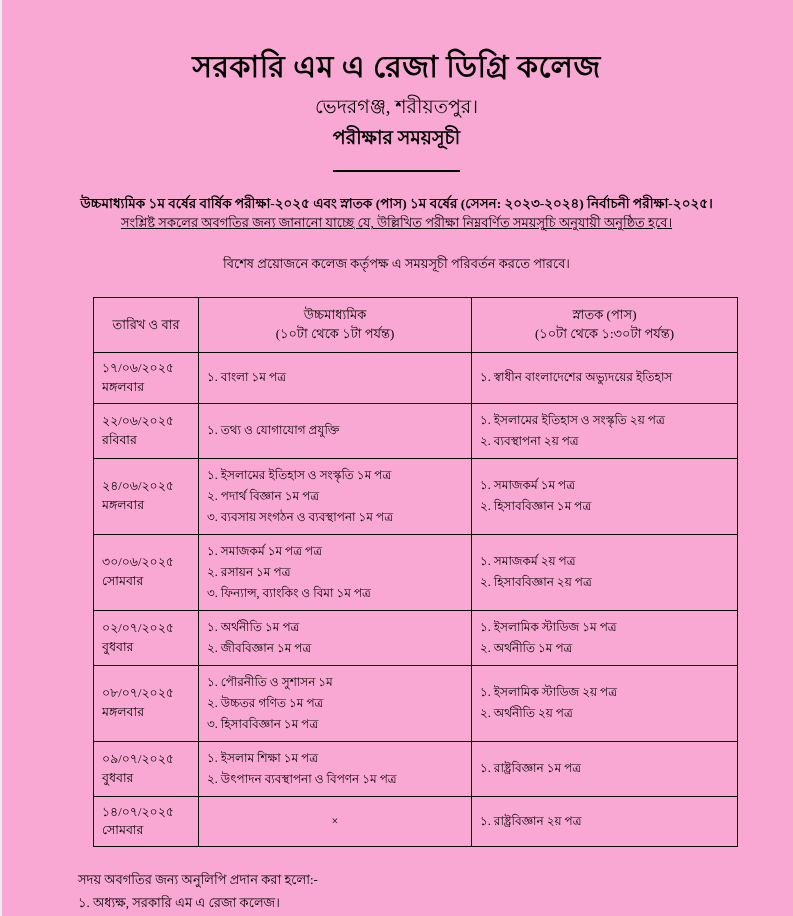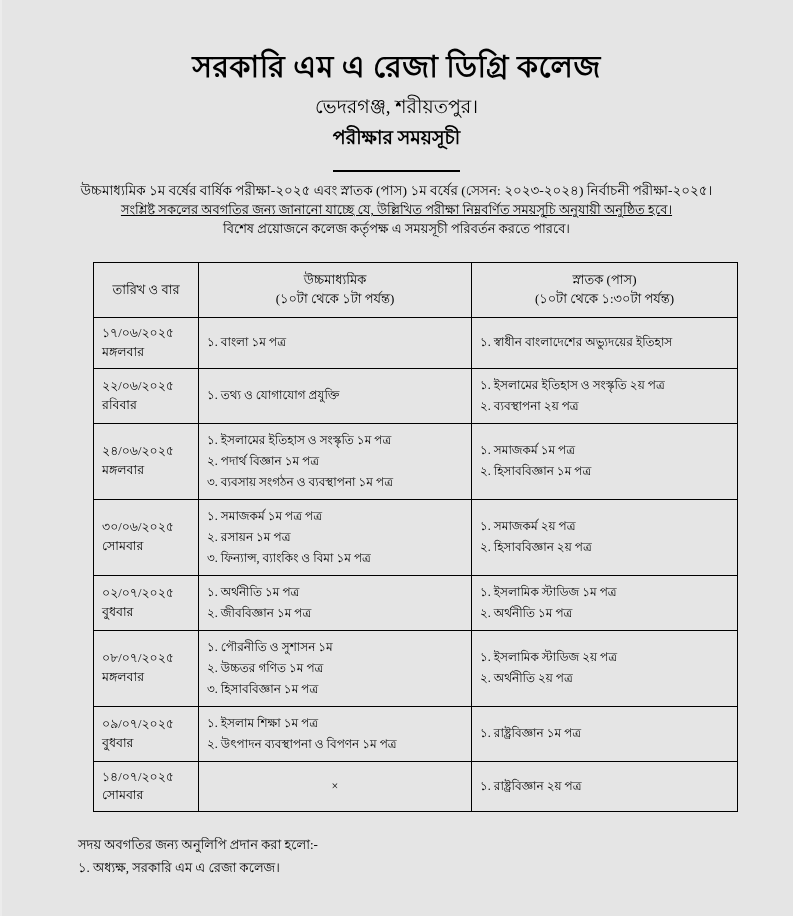--- a/index.html
+++ b/index.html
@@ -20,7 +20,7 @@
     position: relative;
     width: 793px;
     height: 916px;
-    background: #e5e5e5;
+    background: #f9a8d4;
     box-sizing: border-box;
     padding: 0;
   }

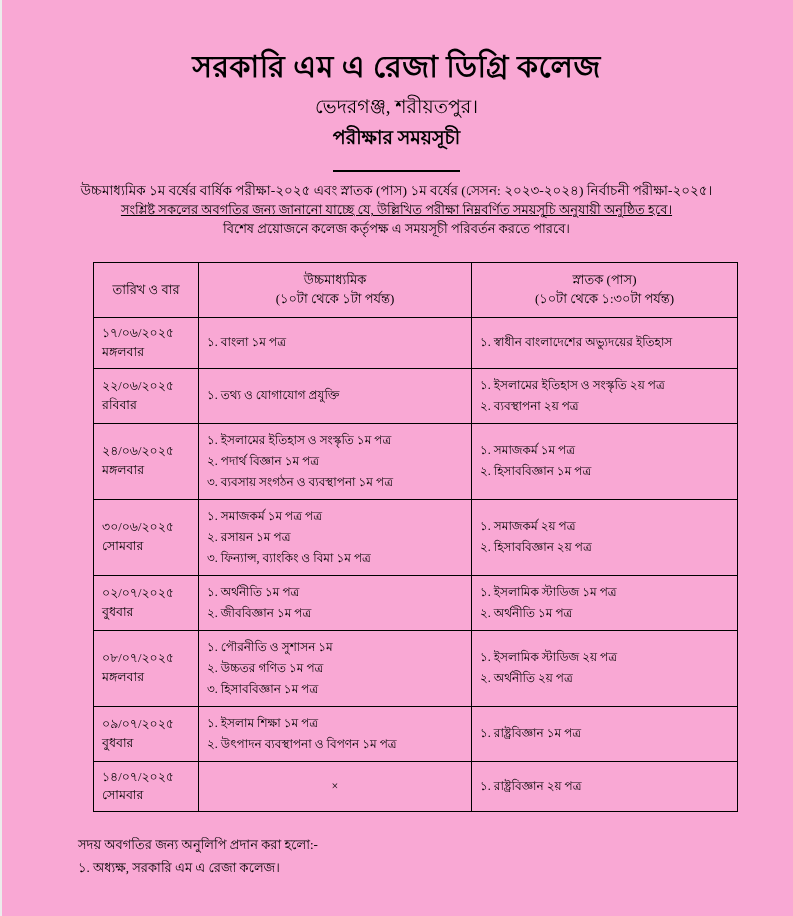--- a/index.html
+++ b/index.html
@@ -58,8 +58,8 @@
   }
   .exam-line {
     font-size: 13.5px;
-    font-weight: normal;
-    margin-top: 10px;
+    font-weight: bold;
+    margin-top: 23px;
     line-height: 1.4;
   }
   .notice-line {

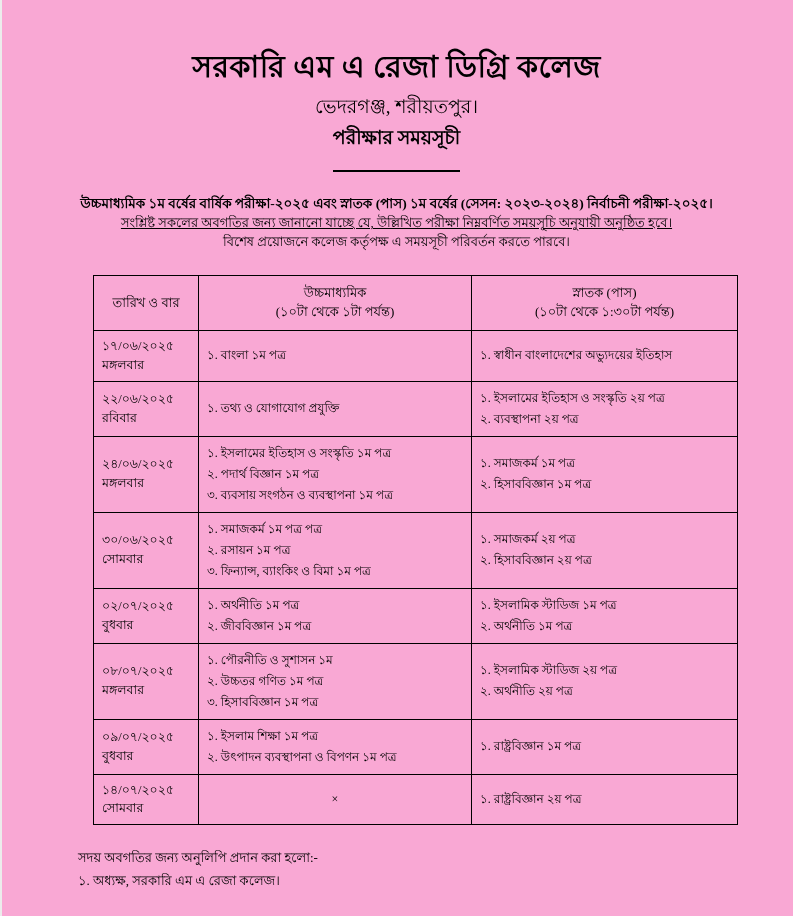--- a/index.html
+++ b/index.html
@@ -70,7 +70,7 @@
   }
   .notice-line2 {
     font-size: 13px;
-    margin-top: 0;
+    margin-top: 22px;
     line-height: 1.45;
   }
 

